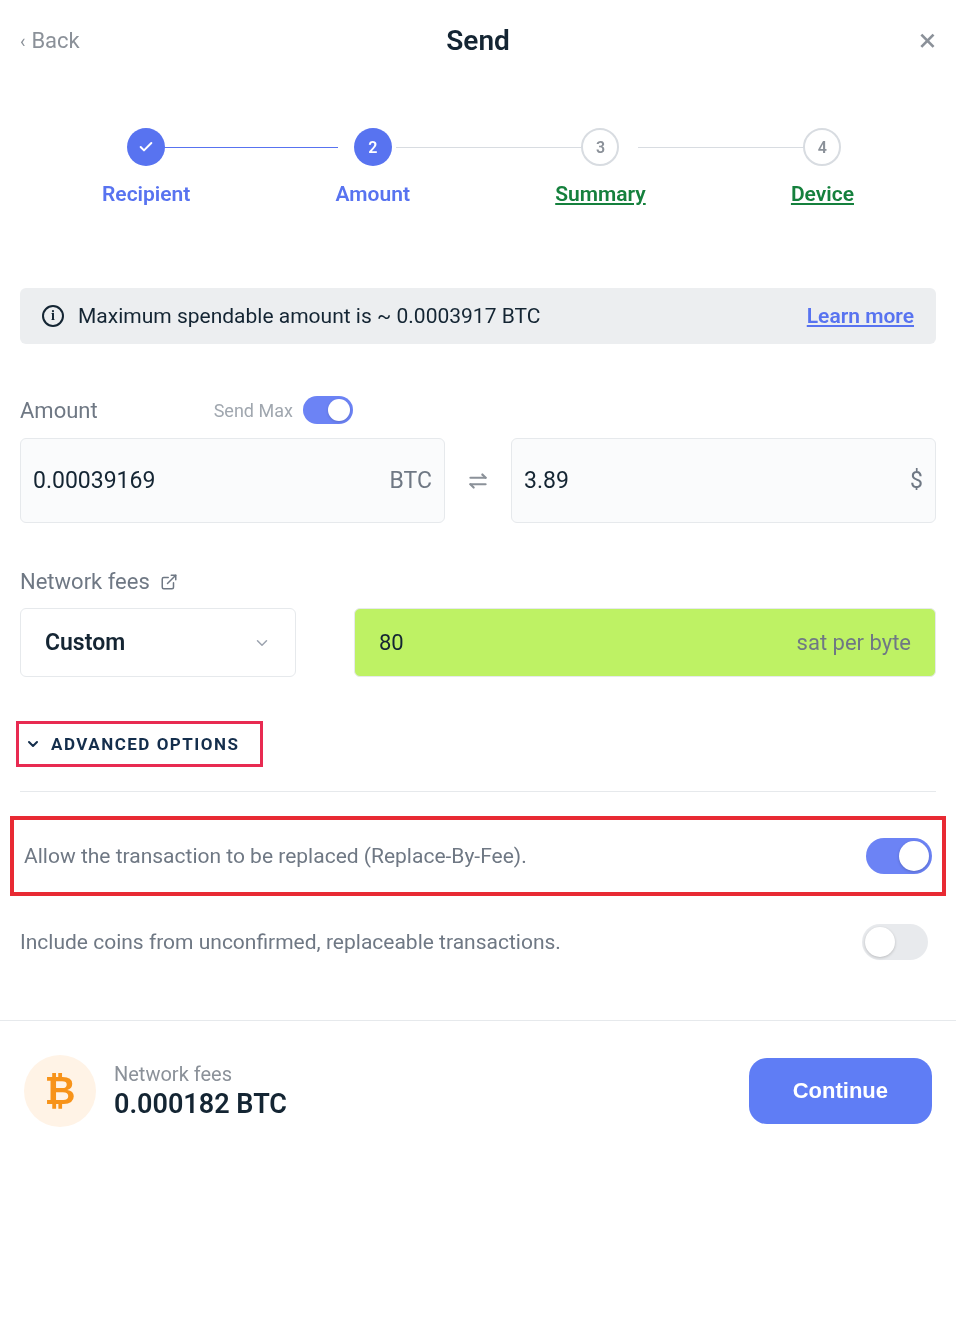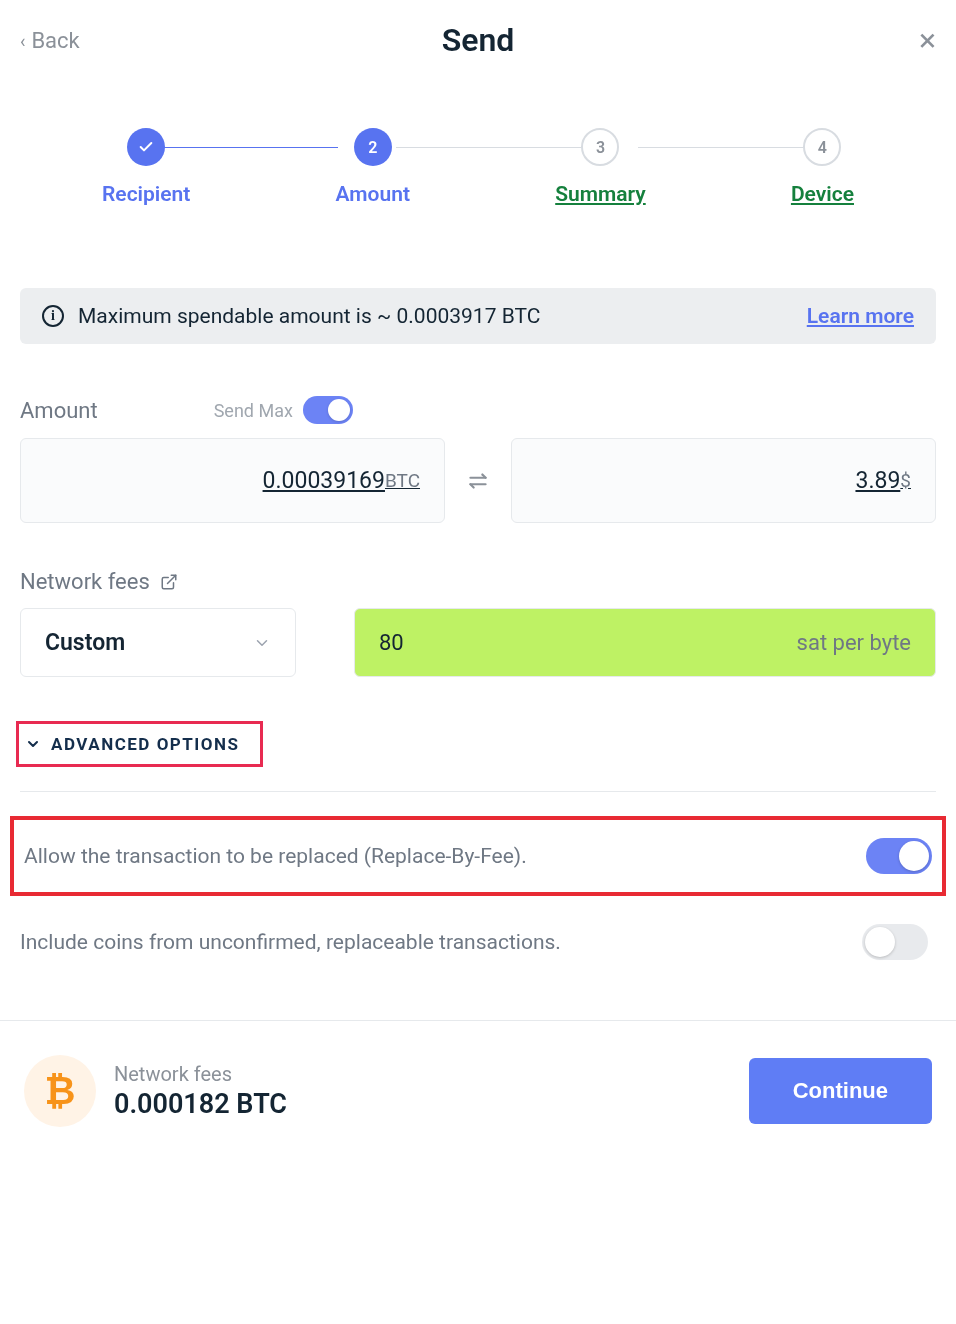--- a/index.html
+++ b/index.html
@@ -27,7 +27,7 @@
   }
   .back-link .chev { font-size: 18px; margin-right: 6px; }
   .title {
-    font-size: 32px;
+    font-size: 28px;
     font-weight: 600;
     color: #142533;
     position: absolute;

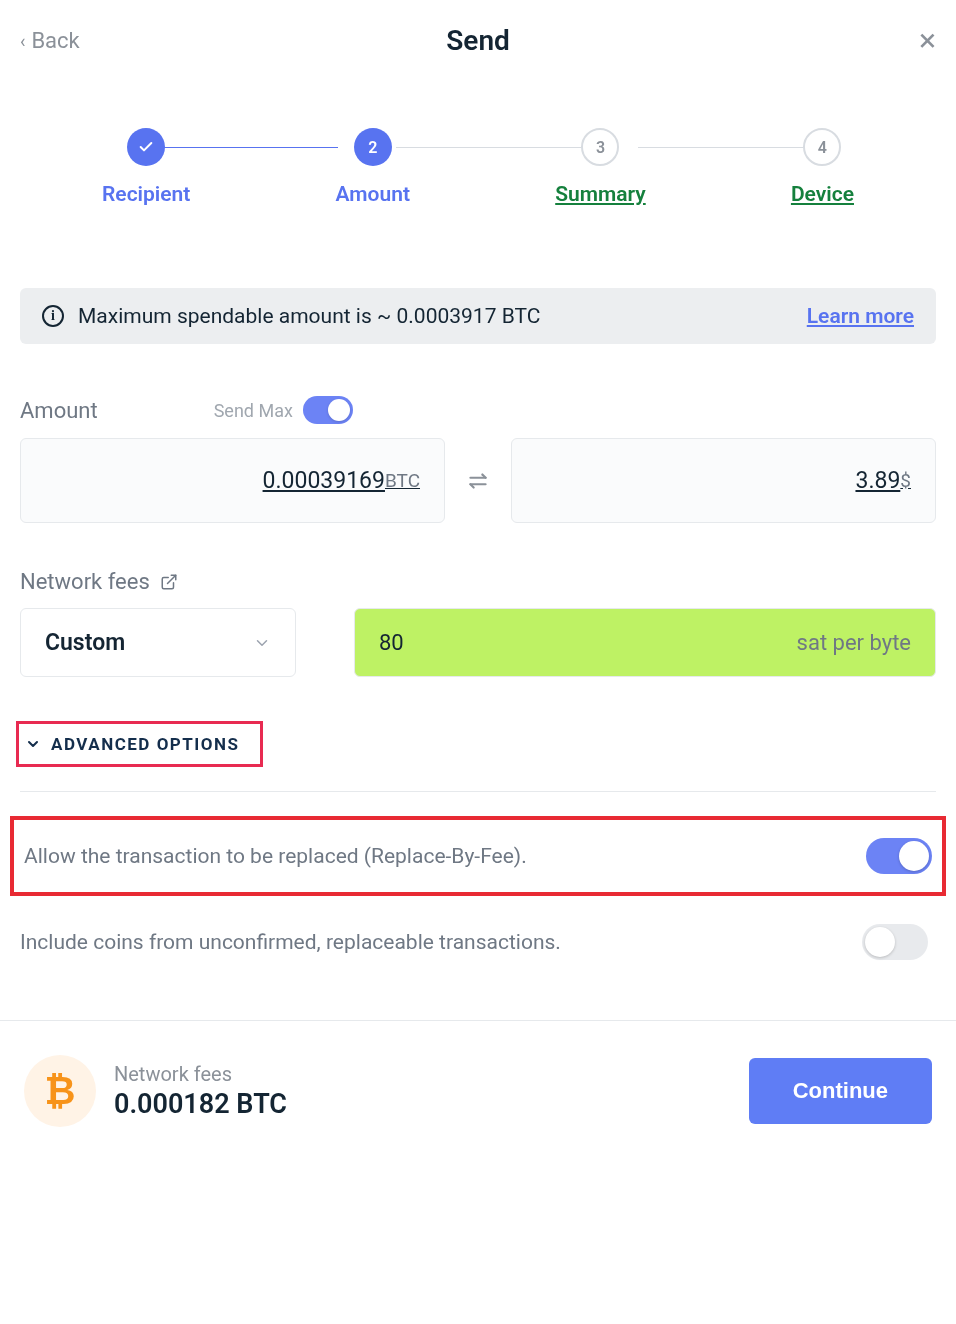--- a/index.html
+++ b/index.html
@@ -162,11 +162,10 @@
     background: #fafbfc;
     border: 1px solid #e6e9ec;
     border-radius: 6px;
-    padding: 28px 24px;
-    display: flex;
-    align-items: center;
-    justify-content: flex-end;
-    text-decoration: underline;
+    padding: 28px 12px;
+    display: flex;
+    align-items: center;
+    justify-content: space-between;
   }
   .amount-val { font-size: 23px; color: #142533; }
   .amount-unit { font-size: 19px; color: #6f7884; }

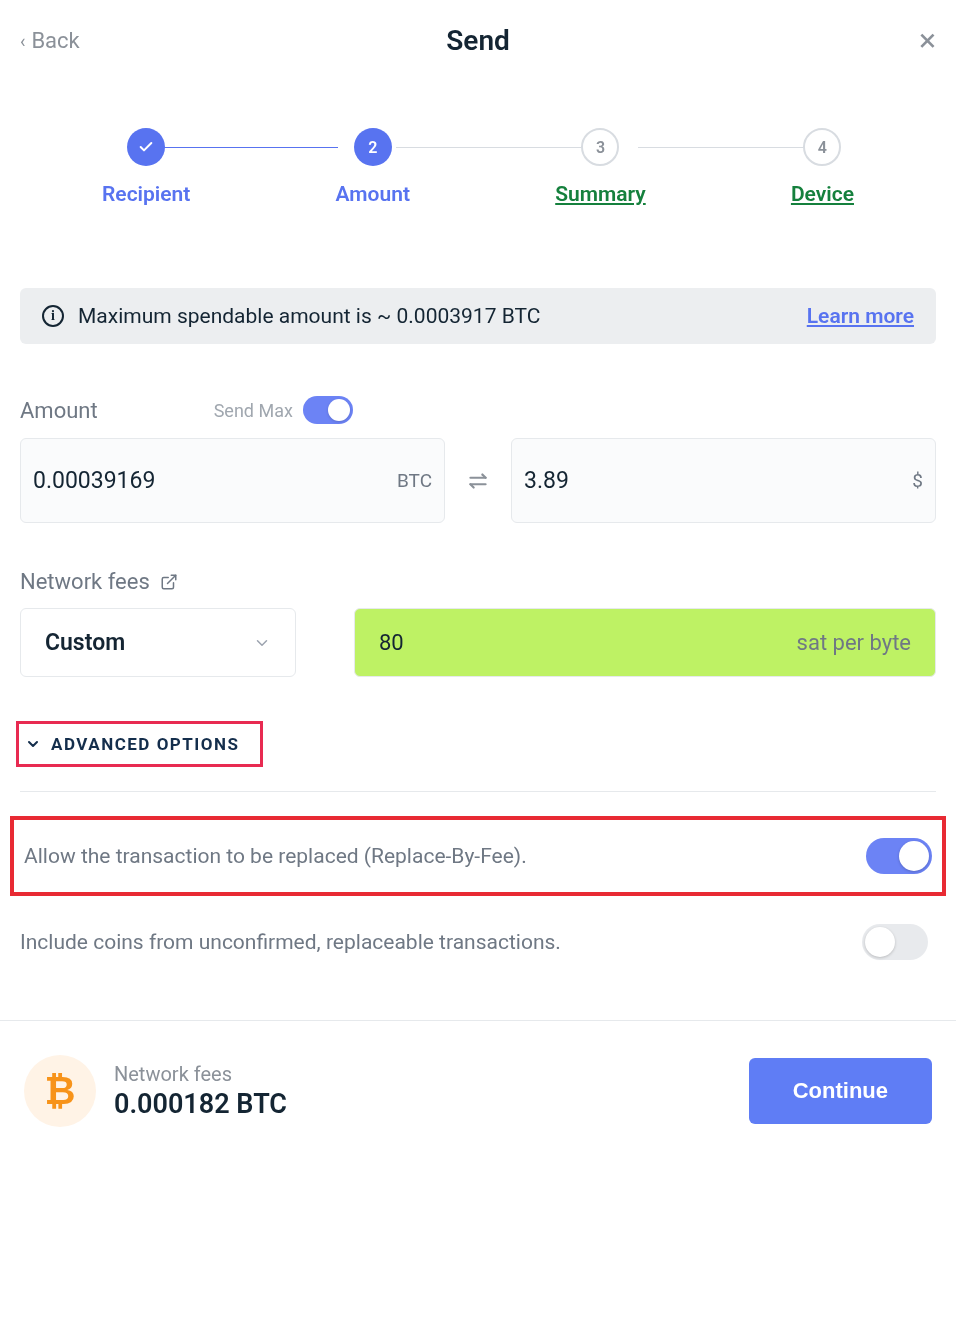--- a/index.html
+++ b/index.html
@@ -168,7 +168,7 @@
     justify-content: space-between;
   }
   .amount-val { font-size: 23px; color: #142533; }
-  .amount-unit { font-size: 19px; color: #6f7884; }
+  .amount-unit { font-size: 23px; color: #6f7884; }
   .swap-icon { color: #8b9199; display: flex; }
   .swap-icon svg { width: 26px; height: 26px; }
   

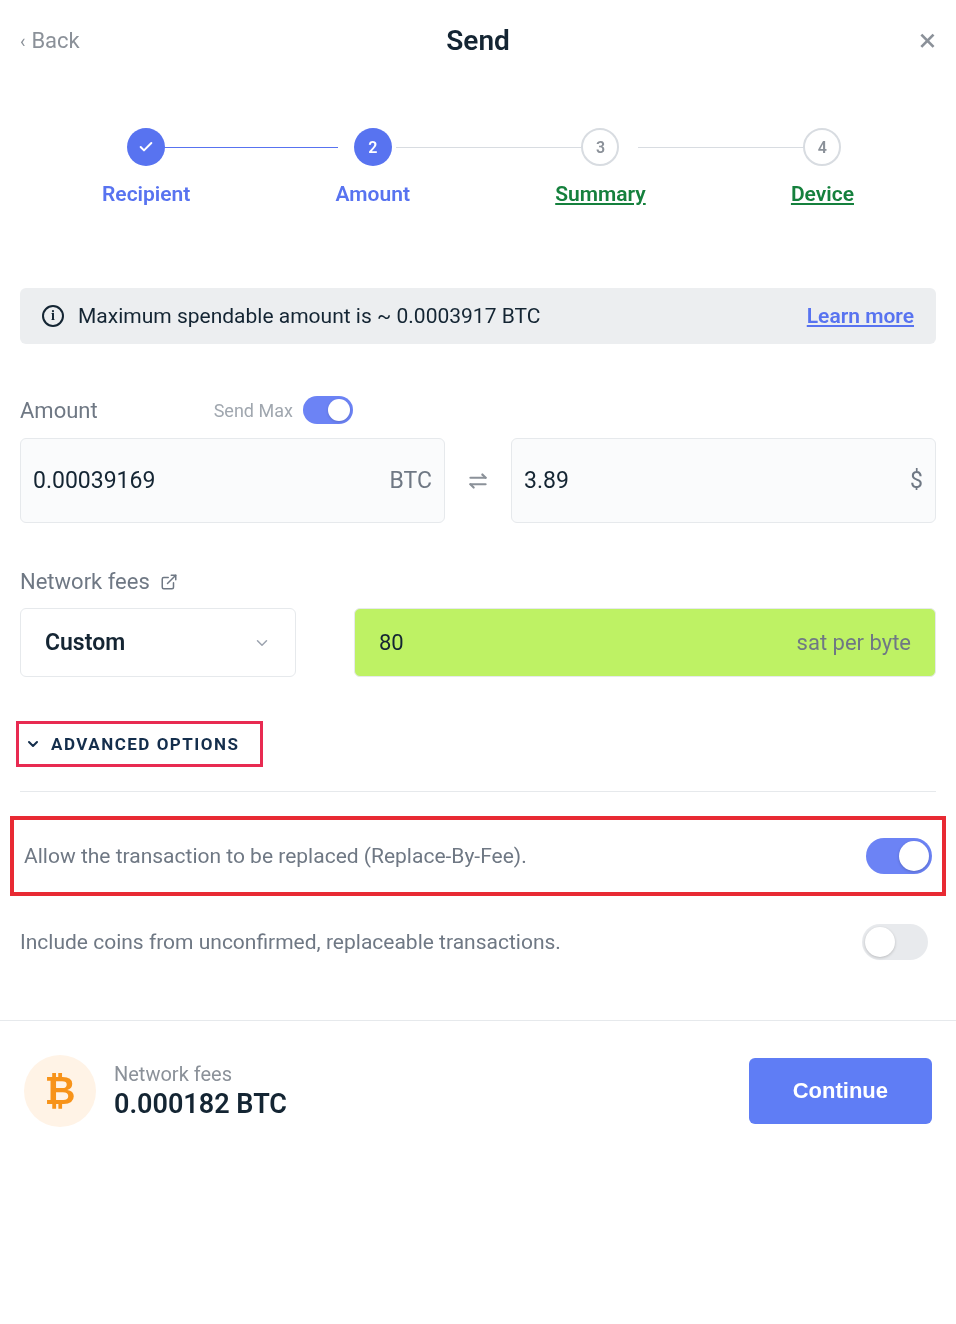--- a/index.html
+++ b/index.html
@@ -308,7 +308,7 @@
     font-weight: 600;
     padding: 20px 44px;
     border: none;
-    border-radius: 6px;
+    border-radius: 18px;
     cursor: pointer;
   }
 </style>

